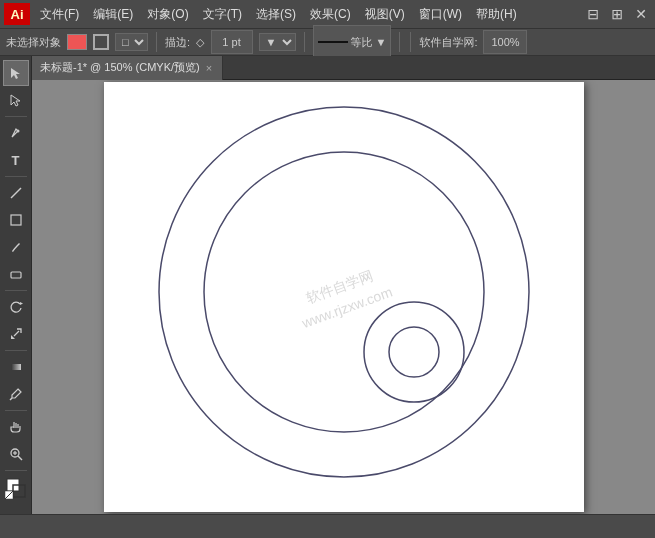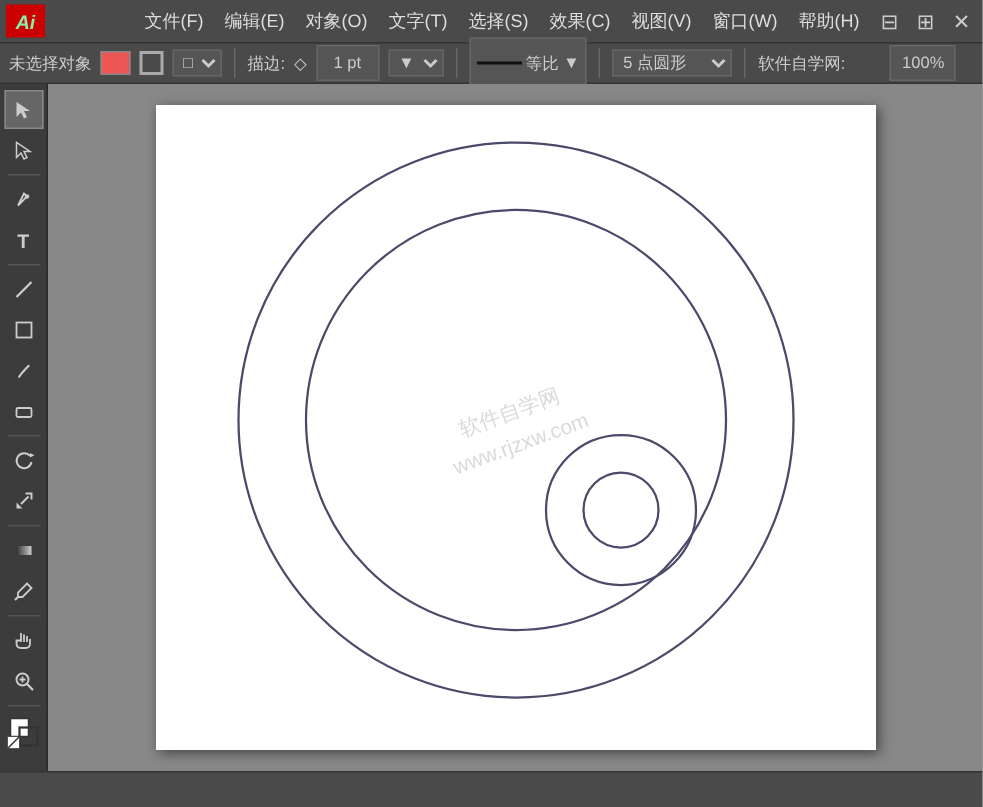--- a/index.html
+++ b/index.html
@@ -16,7 +16,7 @@
     }
     #ai-logo {
       background: #cc0000;
-      color: #86efac;
+      color: #fef9c3;
       font-weight: bold;
       font-size: 13px;
       width: 26px;
@@ -24,7 +24,6 @@
       display: flex;
       align-items: center;
       justify-content: center;
-      font-style: italic;
       flex-shrink: 0;
     }
     #menu-bar {

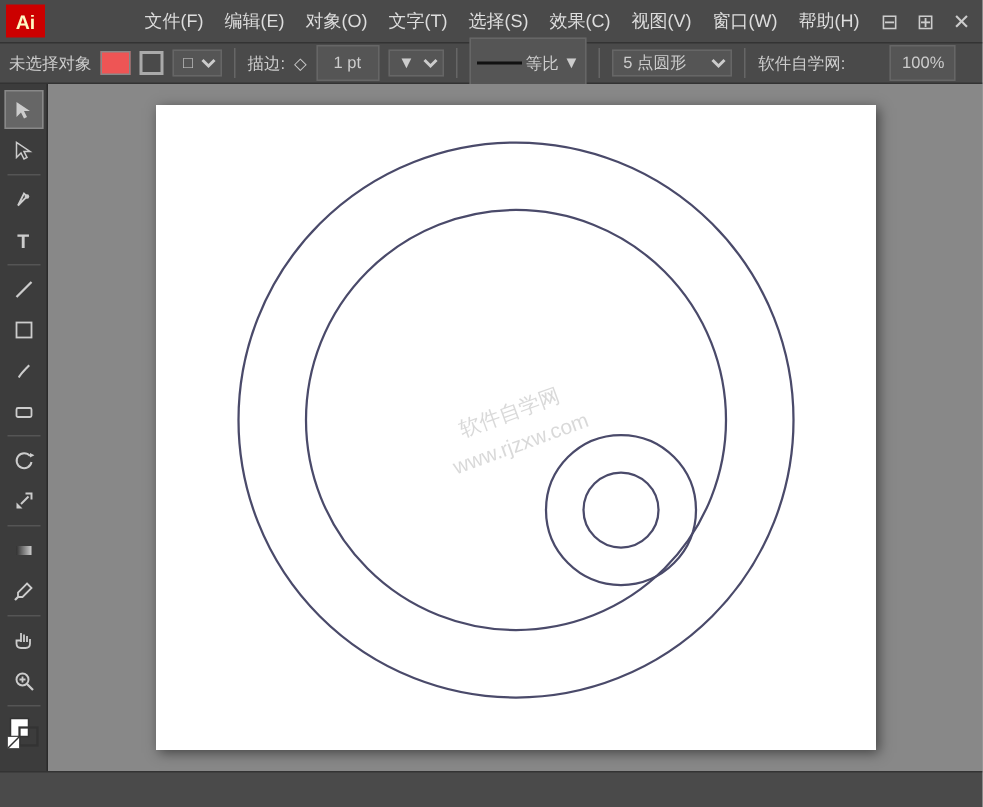--- a/index.html
+++ b/index.html
@@ -31,7 +31,6 @@
       align-items: center;
       gap: 2px;
       flex: 1;
-      justify-content: flex-end;
     }
     .menu-item {
       color: #ddd;

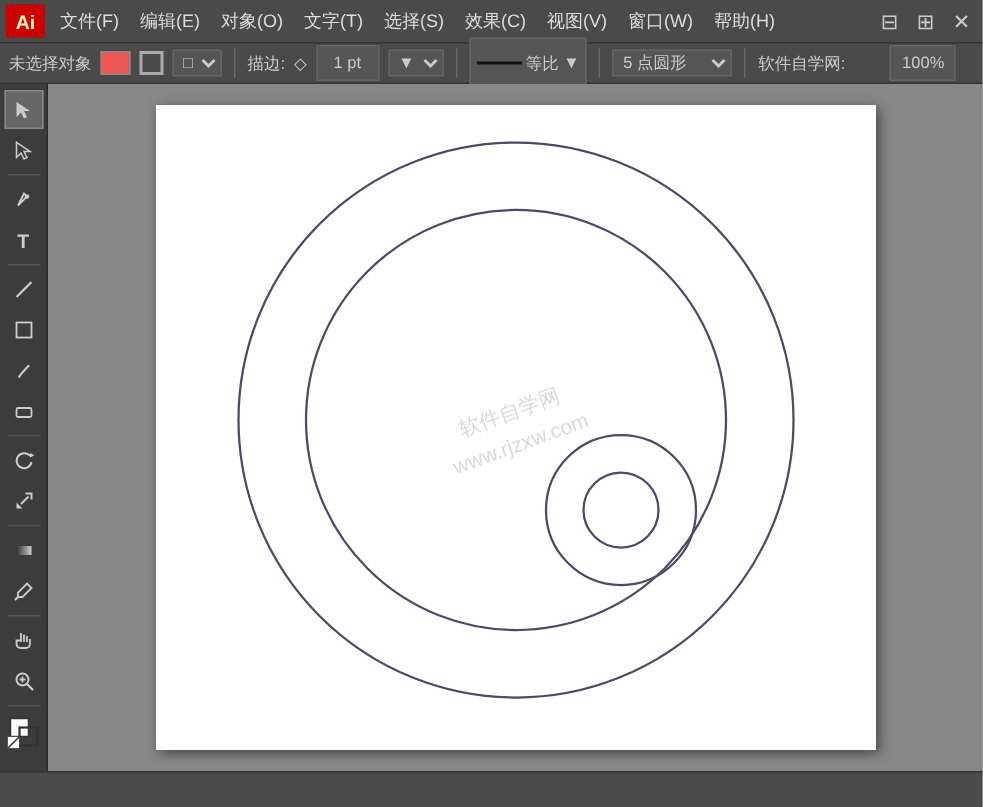--- a/index.html
+++ b/index.html
@@ -291,7 +291,6 @@
     <span>▼</span>
   </div>
   <div class="opt-separator"></div>
-  <select class="opt-dropdown" style="width:80px;"><option>5 点圆形</option></select>
   <div class="opt-separator"></div>
   <span class="opt-label">软件自学网:</span>
   <input class="opt-input" value="100%" style="width: 44px; margin-left: 24px;">

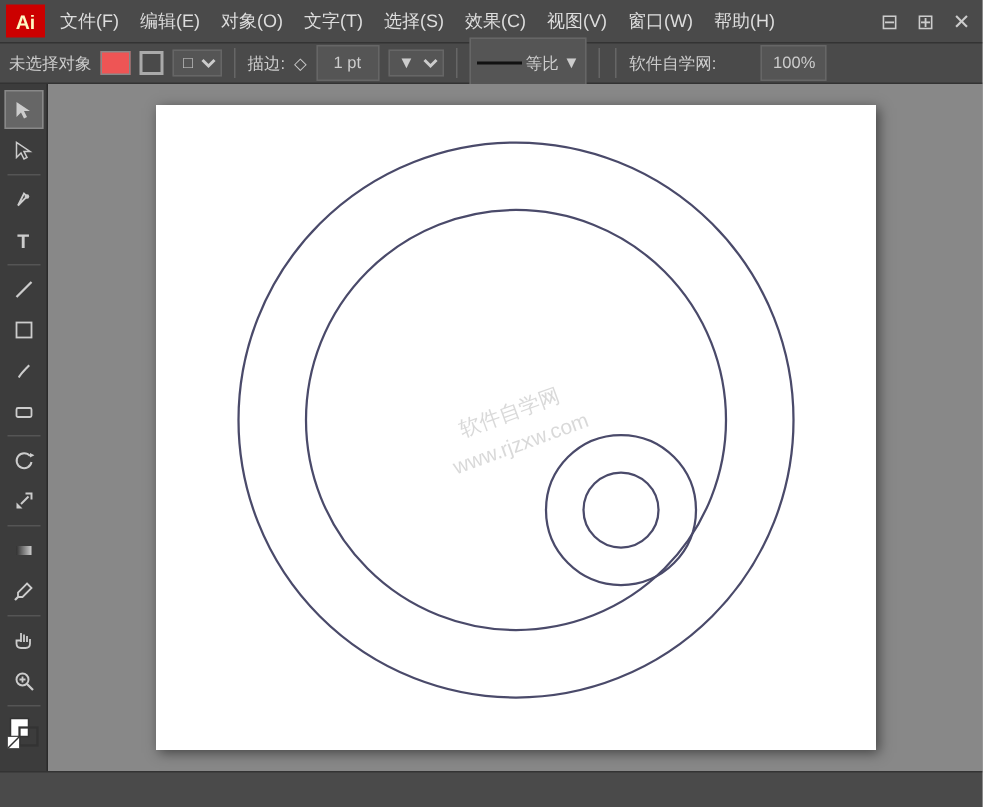--- a/index.html
+++ b/index.html
@@ -293,7 +293,7 @@
   <div class="opt-separator"></div>
   <div class="opt-separator"></div>
   <span class="opt-label">软件自学网:</span>
-  <input class="opt-input" value="100%" style="width: 44px; margin-left: 24px;">
+  <input class="opt-input" value="100%" style="width: 44px;">
 </div>
 
 <div id="main-layout">

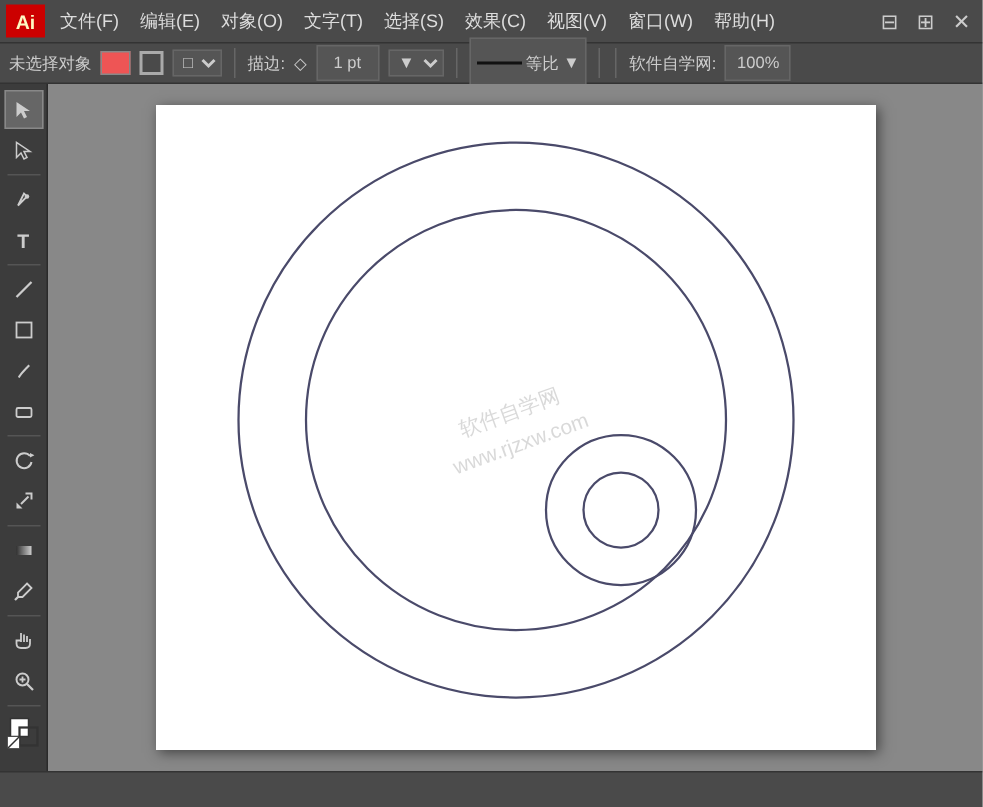--- a/index.html
+++ b/index.html
@@ -400,6 +400,12 @@
 
   <div id="canvas-area">
 
+    <div id="tab-bar">
+      <div class="tab-item">
+        <span>未标题-1* @ 150% (CMYK/预览)</span>
+        <span class="tab-close">×</span>
+      </div>
+    </div>
 
     <div id="canvas-surface">
       <div id="white-canvas">

